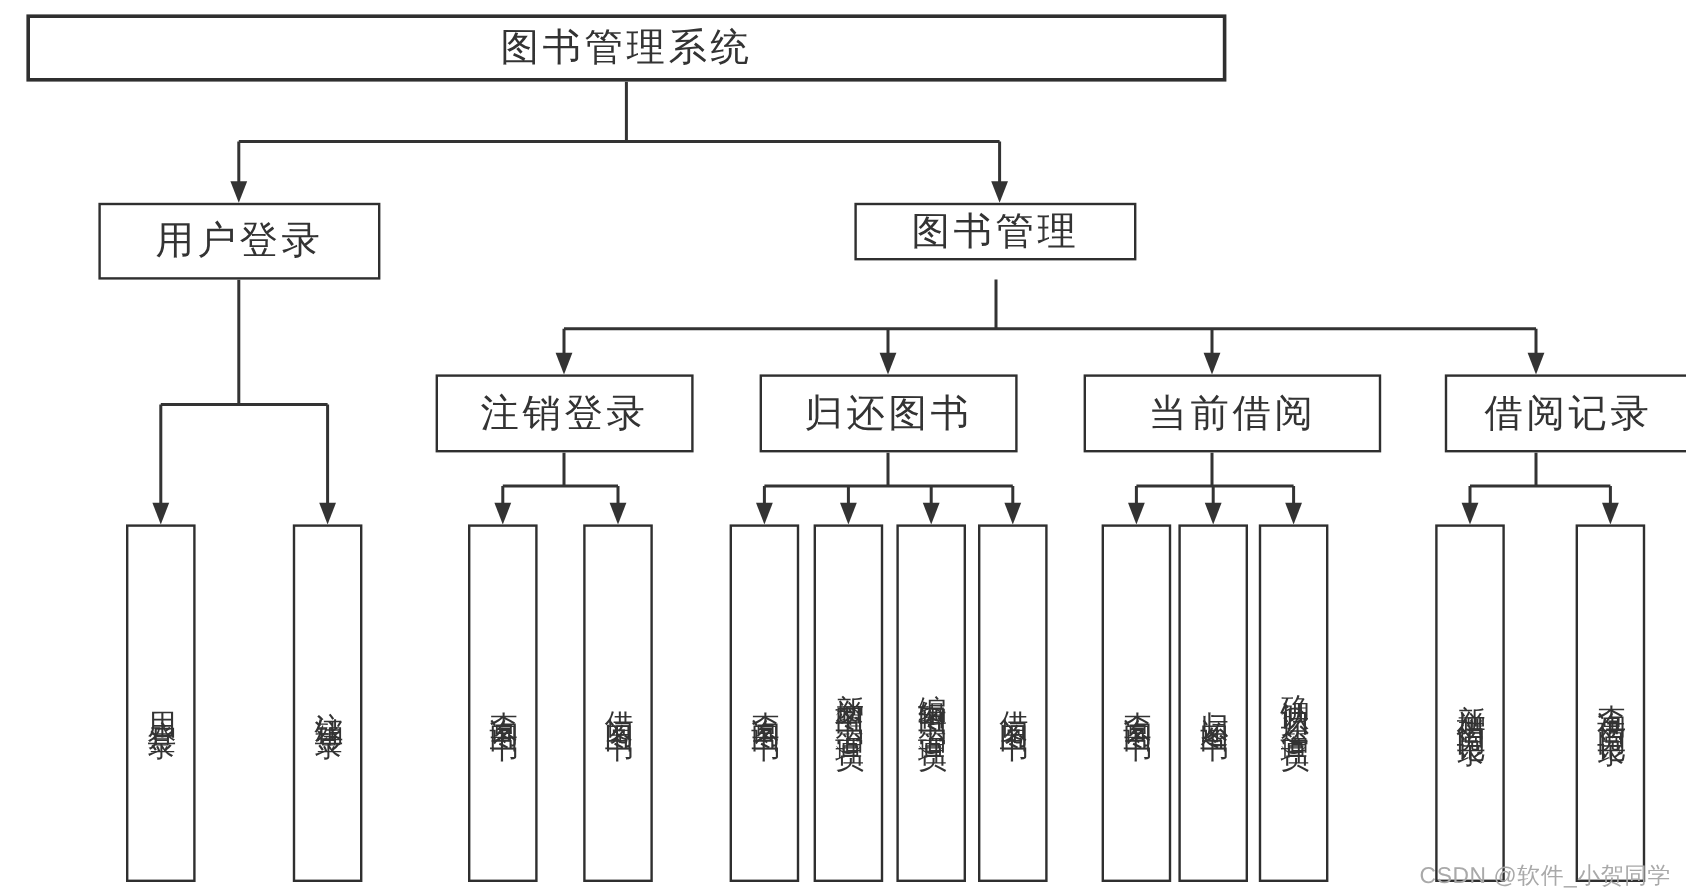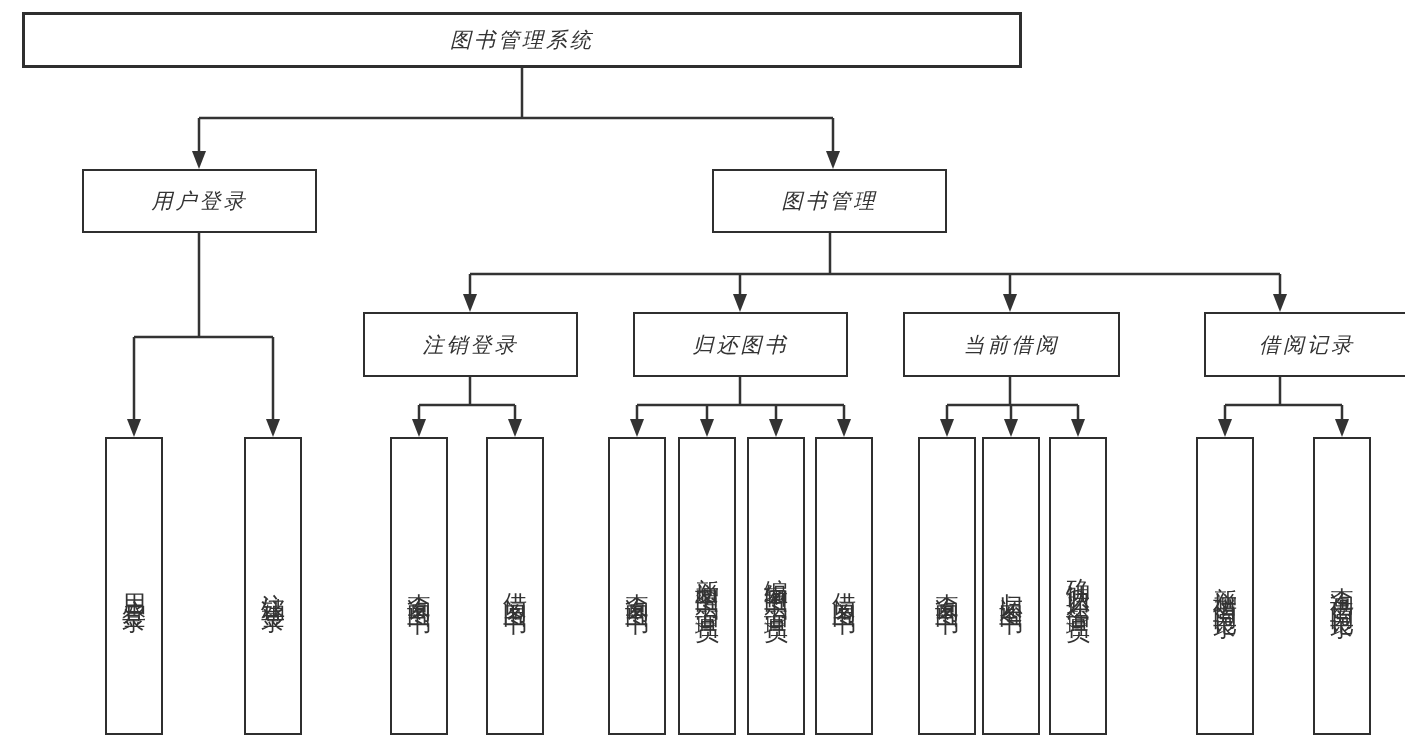--- a/index.html
+++ b/index.html
@@ -42,10 +42,9 @@
     z-index: 2;
   }
   .hbox {
-    font-size: 21px;
+    font-size: 32px;
     letter-spacing: 3px;
     white-space: nowrap;
-    font-style: italic;
   }
   .root-box {
     border-width: 3px;

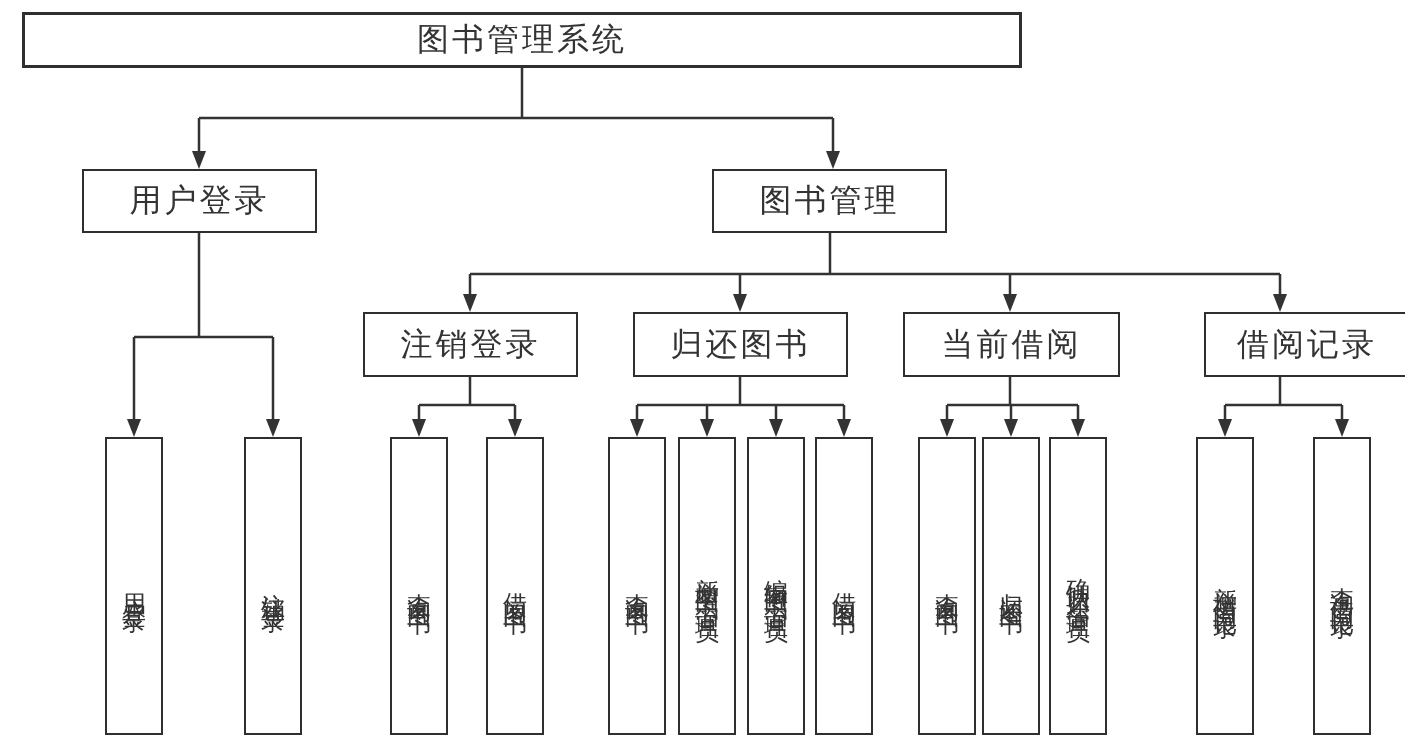--- a/index.html
+++ b/index.html
@@ -112,7 +112,7 @@
   <div class="box hbox root-box" style="left:22px; top:12px; width:1000px; height:56px;">图书管理系统</div>
 
   <div class="box hbox" style="left:82px; top:169px; width:235px; height:64px;">用户登录</div>
-  <div class="box hbox" style="left:712px; top:169px; width:235px; height:64px;">图书管理</div>
+  <div class="box hbox" style="left:712px; top:169px; width:235px; height:48px;">图书管理</div>
 
   <div class="box hbox" style="left:363px; top:312px; width:215px; height:65px;">注销登录</div>
   <div class="box hbox" style="left:633px; top:312px; width:215px; height:65px;">归还图书</div>

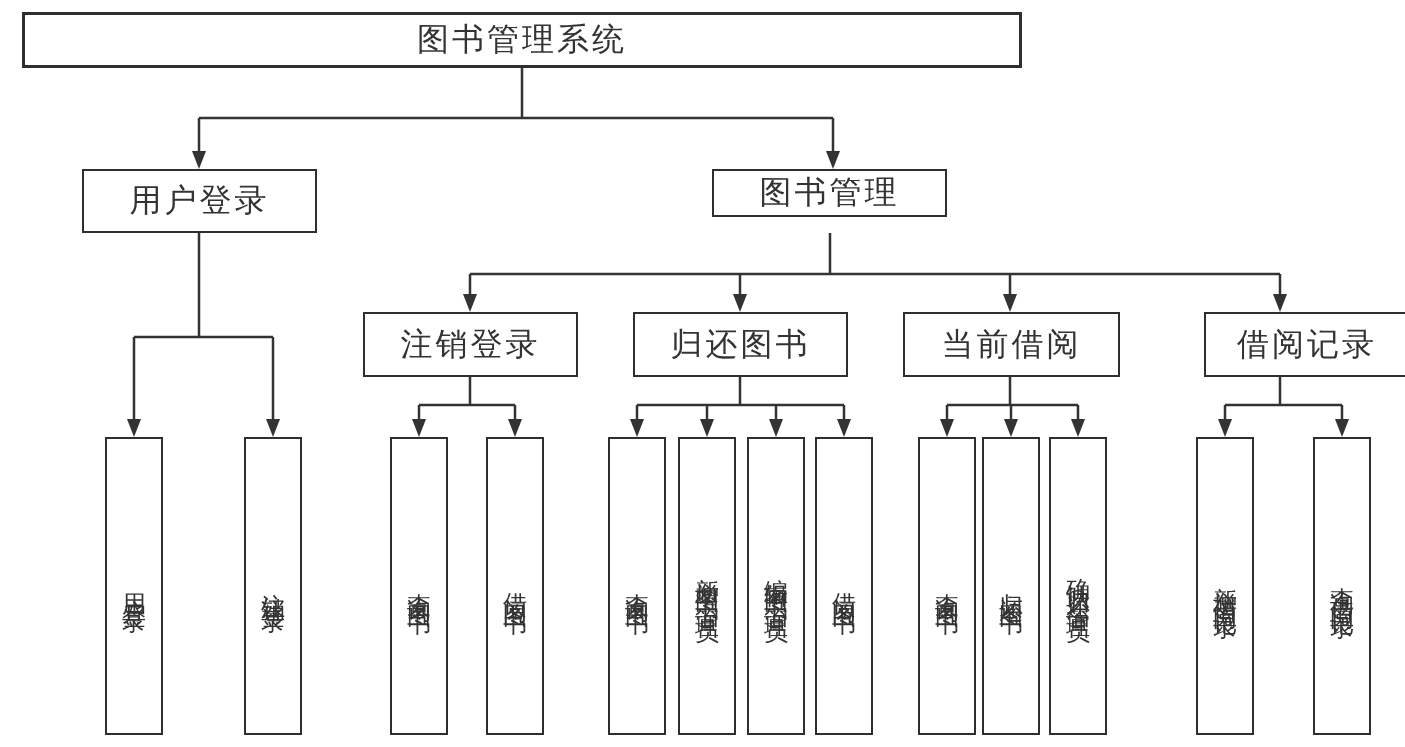--- a/index.html
+++ b/index.html
@@ -116,7 +116,7 @@
 
   <div class="box hbox" style="left:363px; top:312px; width:215px; height:65px;">注销登录</div>
   <div class="box hbox" style="left:633px; top:312px; width:215px; height:65px;">归还图书</div>
-  <div class="box hbox" style="left:903px; top:312px; width:217px; height:65px;">当前借阅</div>
+  <div class="box hbox" style="left:903px; top:312px; width:248px; height:65px;">当前借阅</div>
   <div class="box hbox" style="left:1204px; top:312px; width:206px; height:65px;">借阅记录</div>
 
   <div class="box vbox" style="left:105px; top:437px; width:58px; height:298px;">

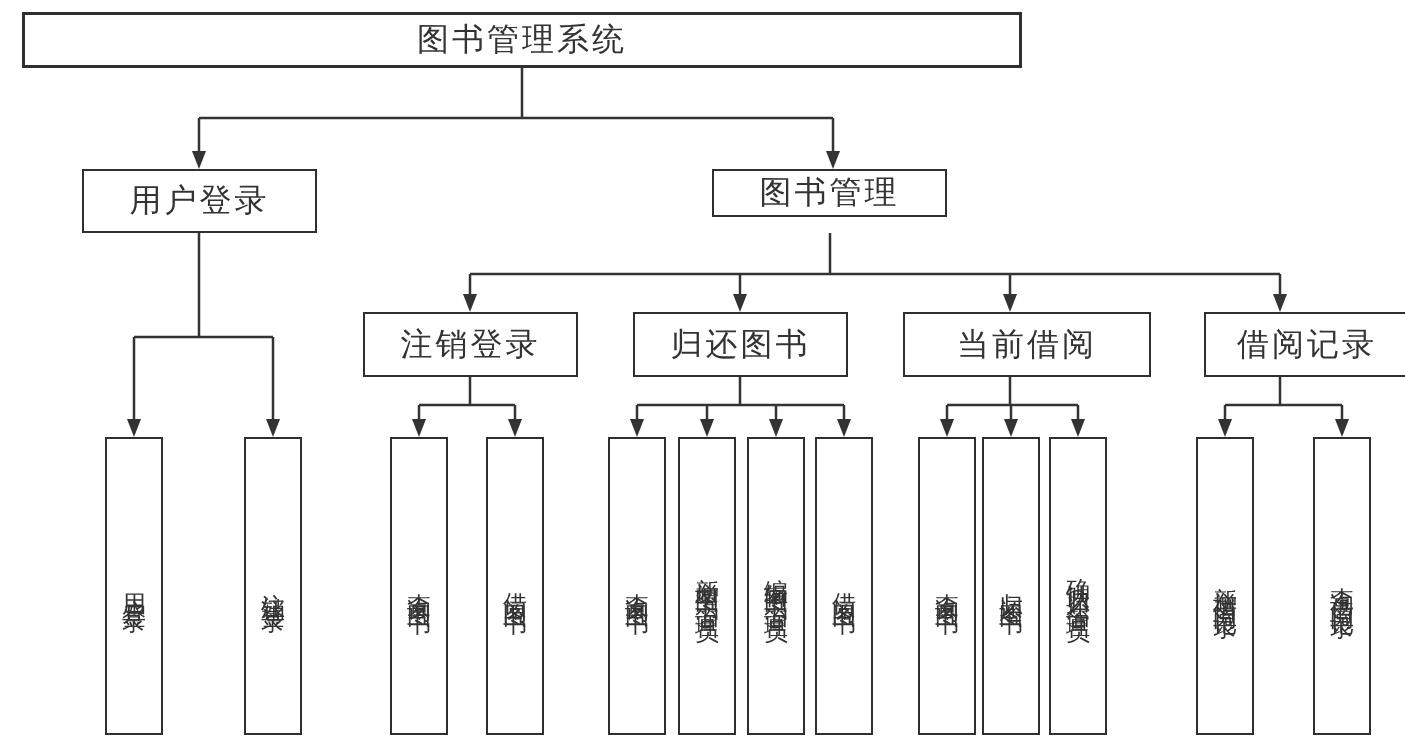--- a/index.html
+++ b/index.html
@@ -163,6 +163,7 @@
     <span>查询借阅记录</span>
   </div>
 
+  <div id="watermark">CSDN @软件_小贺同学</div>
 
 </div>
 

